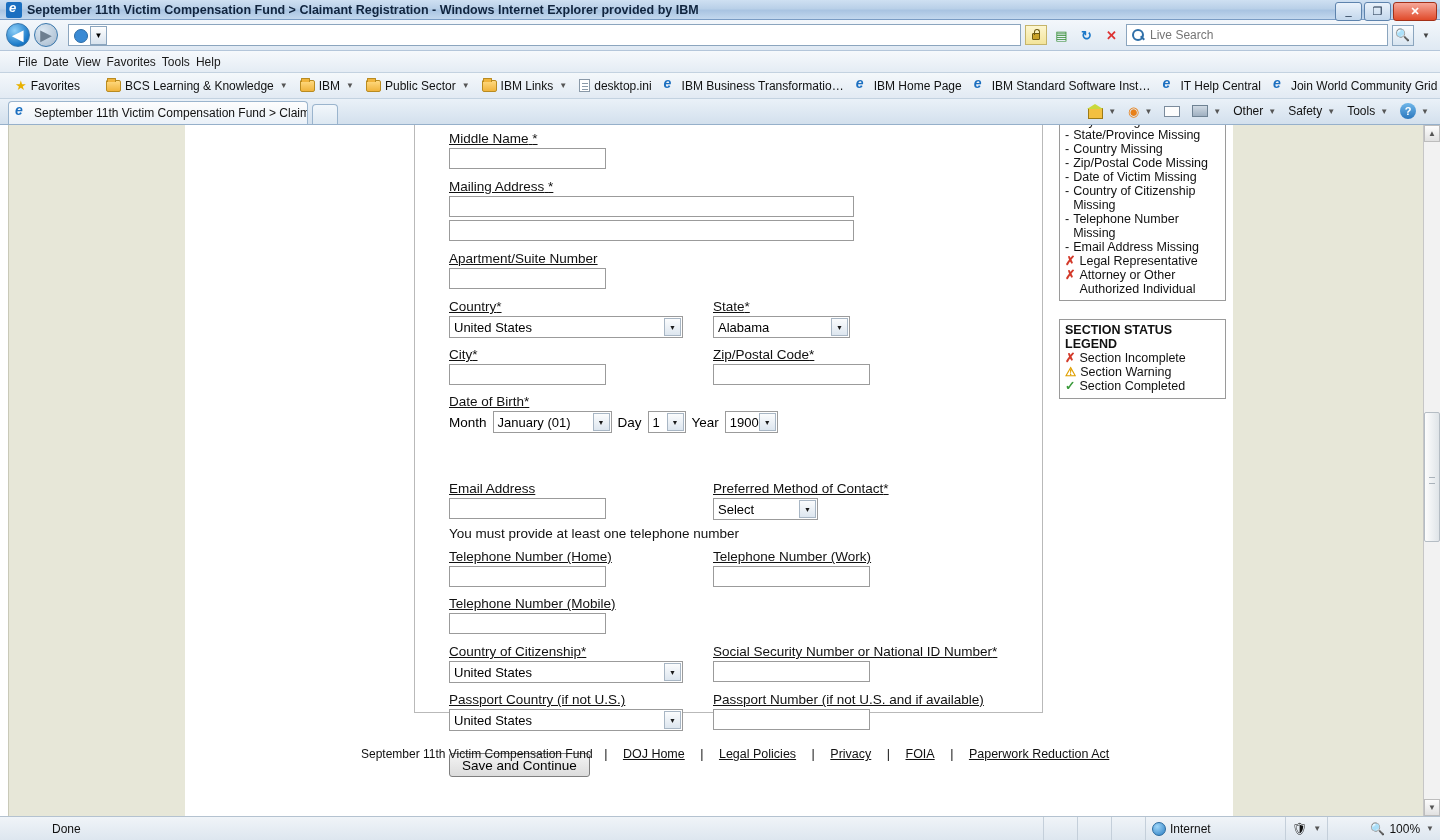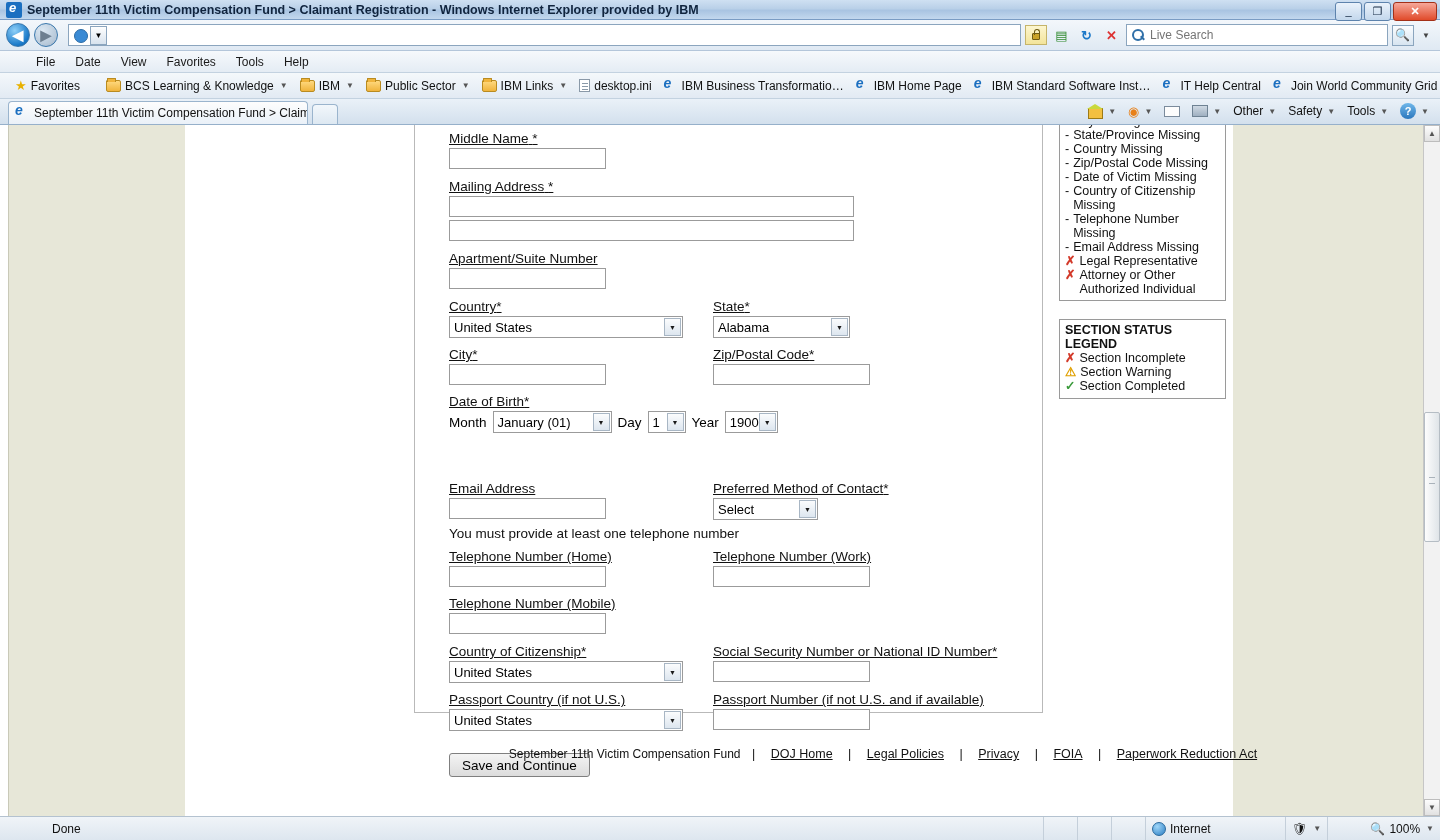--- a/index.html
+++ b/index.html
@@ -224,8 +224,8 @@
     border-bottom: 1px solid #c3d2e0;
     display: flex;
     align-items: center;
-    padding-left: 36px;
-    gap: 20px;
+    padding-left: 18px;
+    gap: 6px;
   }
   .menubar span {
     font-size: 12px;

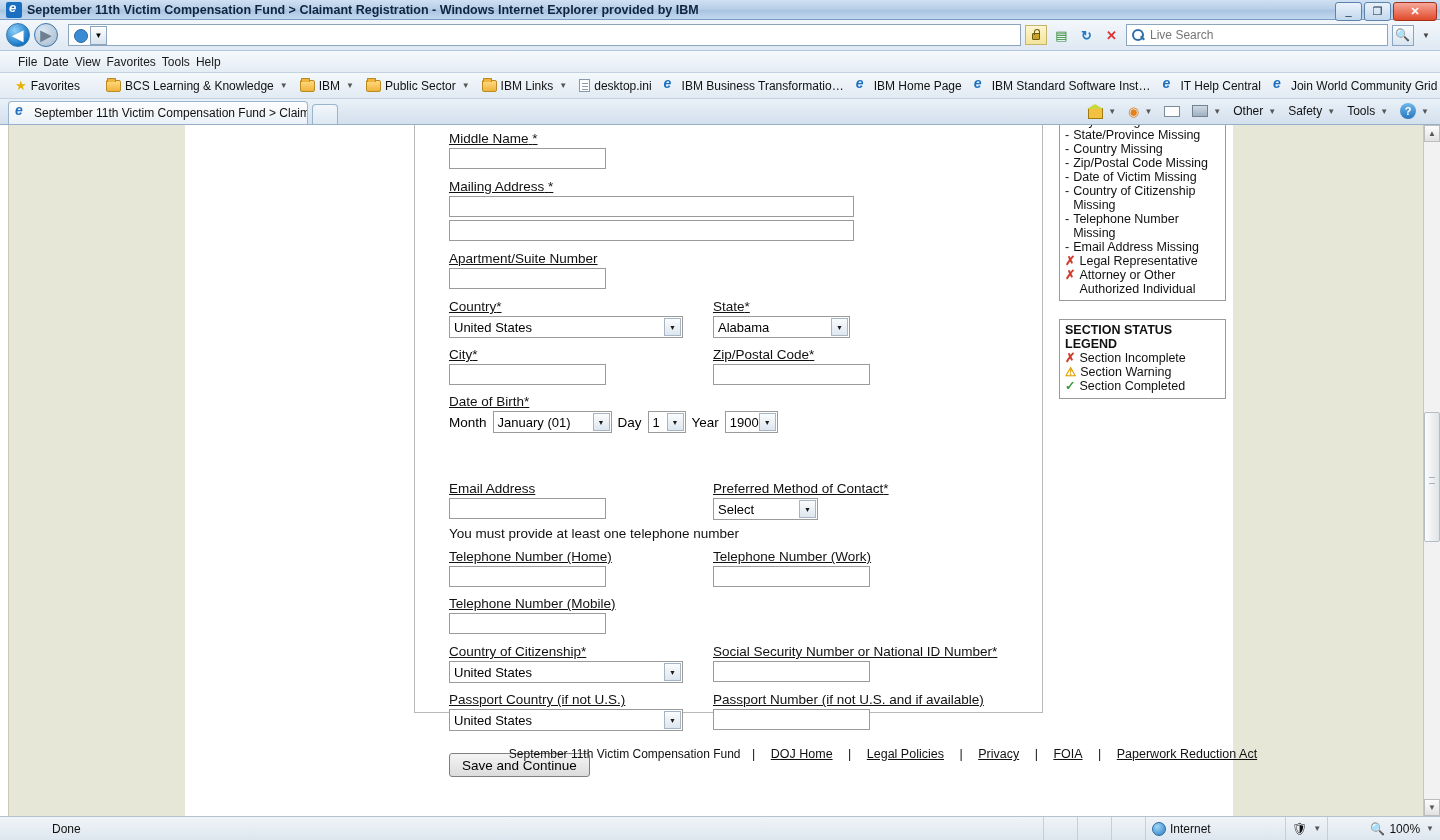--- a/index.html
+++ b/index.html
@@ -524,7 +524,6 @@
     left: 176px;
     top: 622px;
     width: 1048px;
-    text-align: center;
     font-size: 12.5px;
     color: #111;
   }

